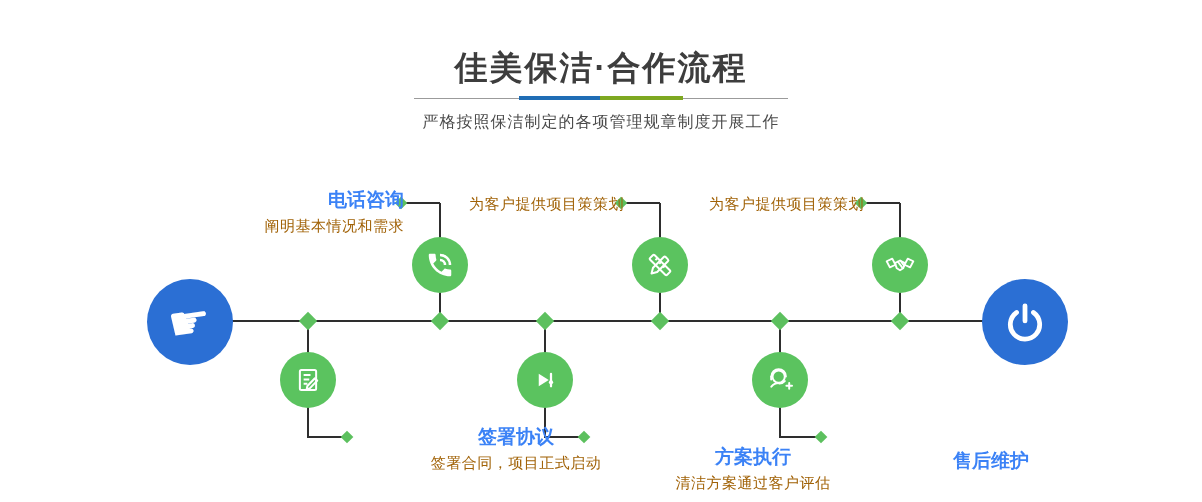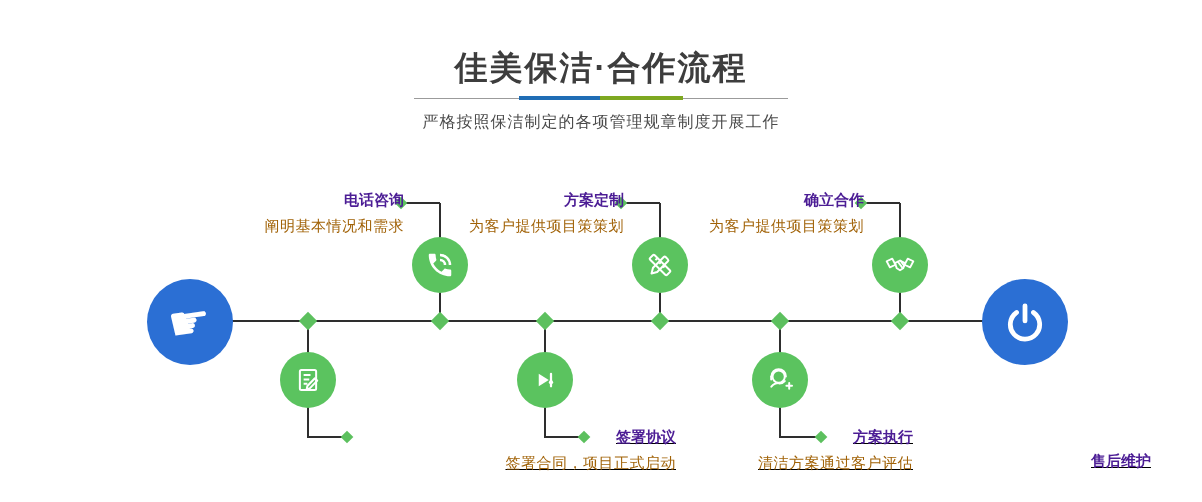--- a/index.html
+++ b/index.html
@@ -36,7 +36,7 @@
   .label{position:absolute;width:320px;}
   .label.top{text-align:right;}
   .label.bottom{text-align:right;text-decoration:underline;}
-  .ltitle{font-size:15px;font-weight:bold;color:#4c1d95;line-height:22px;}
+  .ltitle{font-size:19px;font-weight:bold;color:#3b82f6;line-height:22px;}
   .ldesc{font-size:15px;color:#a16207;line-height:22px;margin-top:4px;letter-spacing:0.5px;}
 </style>
 </head>

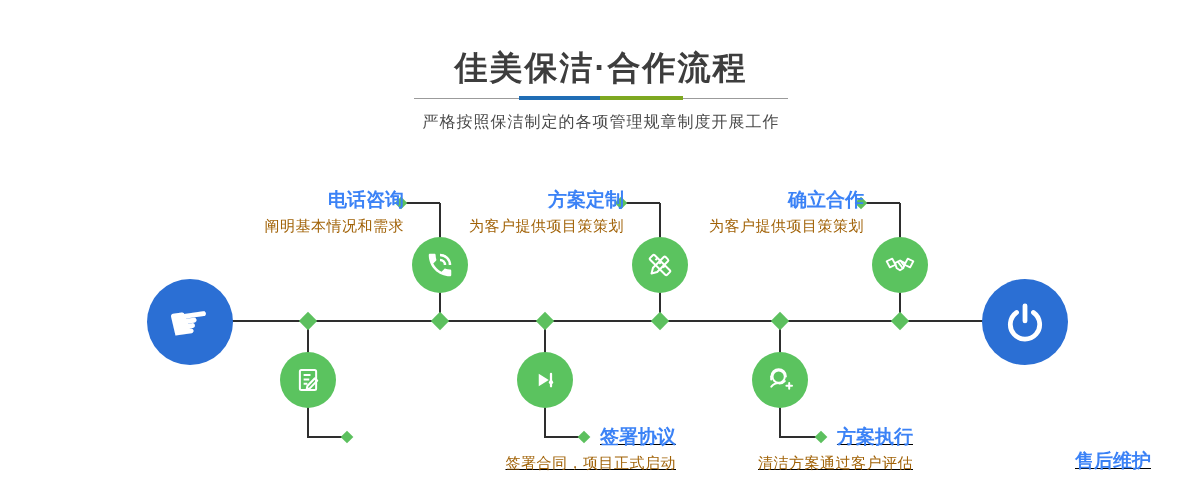--- a/index.html
+++ b/index.html
@@ -159,7 +159,6 @@
       <div class="ldesc">阐明基本情况和需求</div>
     </div>
     <div class="label top" style="left:304px;top:189px">
-      <div class="ltitle">方案定制</div>
       <div class="ldesc">为客户提供项目策策划</div>
     </div>
     <div class="label top" style="left:544px;top:189px">

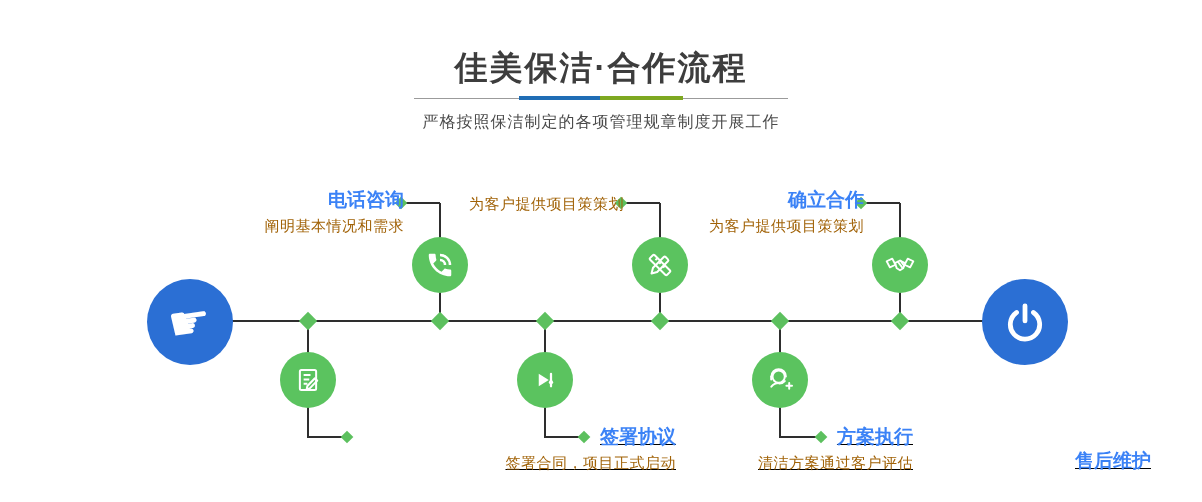--- a/index.html
+++ b/index.html
@@ -162,7 +162,6 @@
       <div class="ldesc">为客户提供项目策策划</div>
     </div>
     <div class="label top" style="left:544px;top:189px">
-      <div class="ltitle">确立合作</div>
       <div class="ldesc">为客户提供项目策策划</div>
     </div>
 

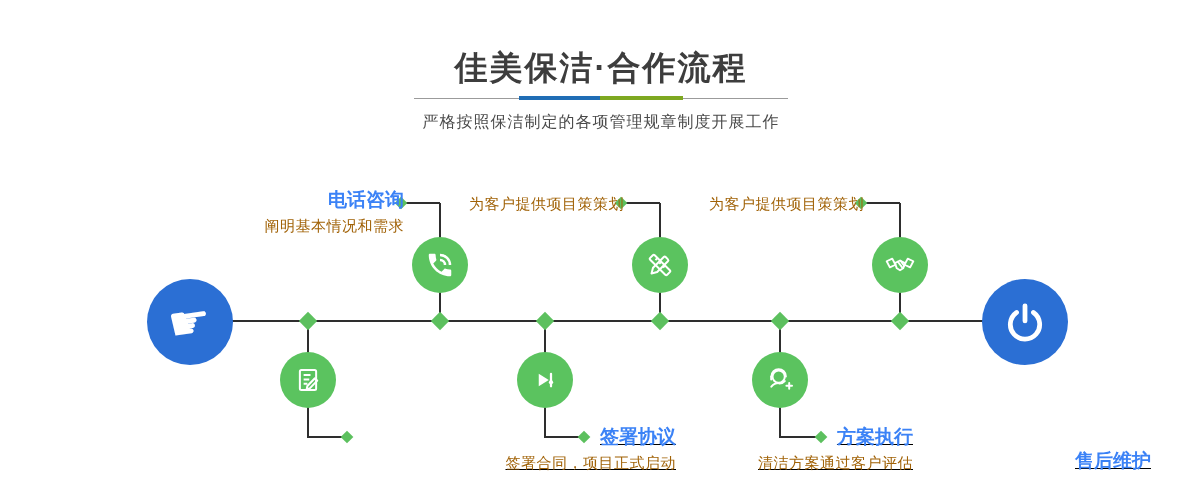--- a/index.html
+++ b/index.html
@@ -35,7 +35,7 @@
   
   .label{position:absolute;width:320px;}
   .label.top{text-align:right;}
-  .label.bottom{text-align:right;text-decoration:underline;}
+  .label.bottom{text-align:center;}
   .ltitle{font-size:19px;font-weight:bold;color:#3b82f6;line-height:22px;}
   .ldesc{font-size:15px;color:#a16207;line-height:22px;margin-top:4px;letter-spacing:0.5px;}
 </style>

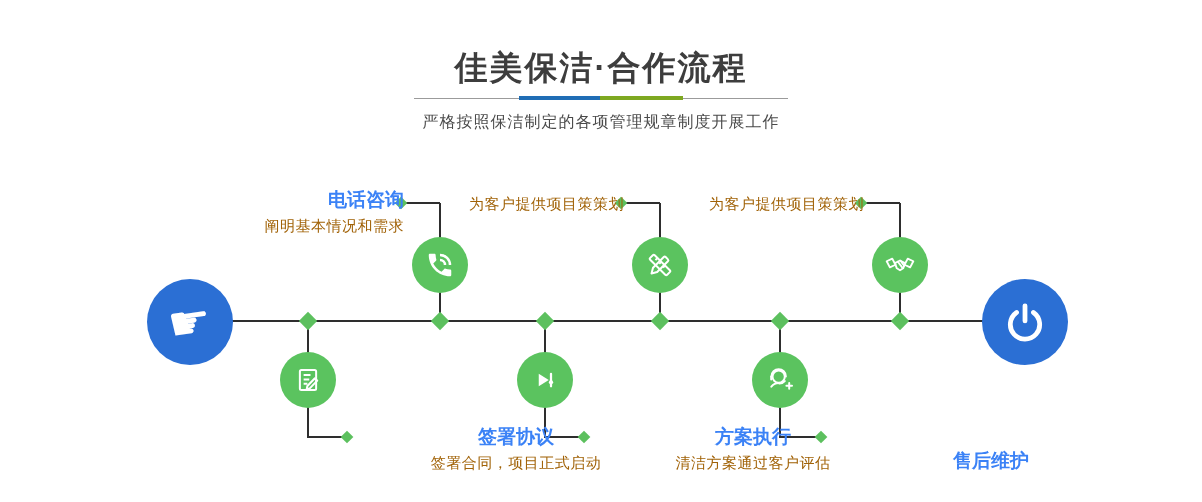--- a/index.html
+++ b/index.html
@@ -169,7 +169,7 @@
       <div class="ltitle">签署协议</div>
       <div class="ldesc">签署合同，项目正式启动</div>
     </div>
-    <div class="label bottom" style="left:593px;top:426px">
+    <div class="label bottom" style="left:593px;top:446px">
       <div class="ltitle">方案执行</div>
       <div class="ldesc">清洁方案通过客户评估</div>
     </div>

